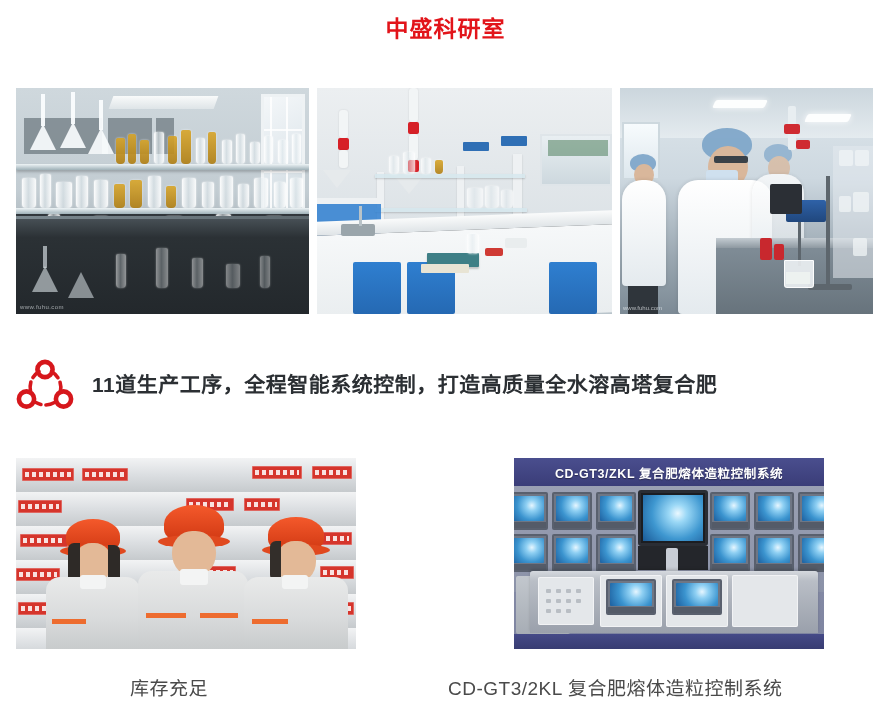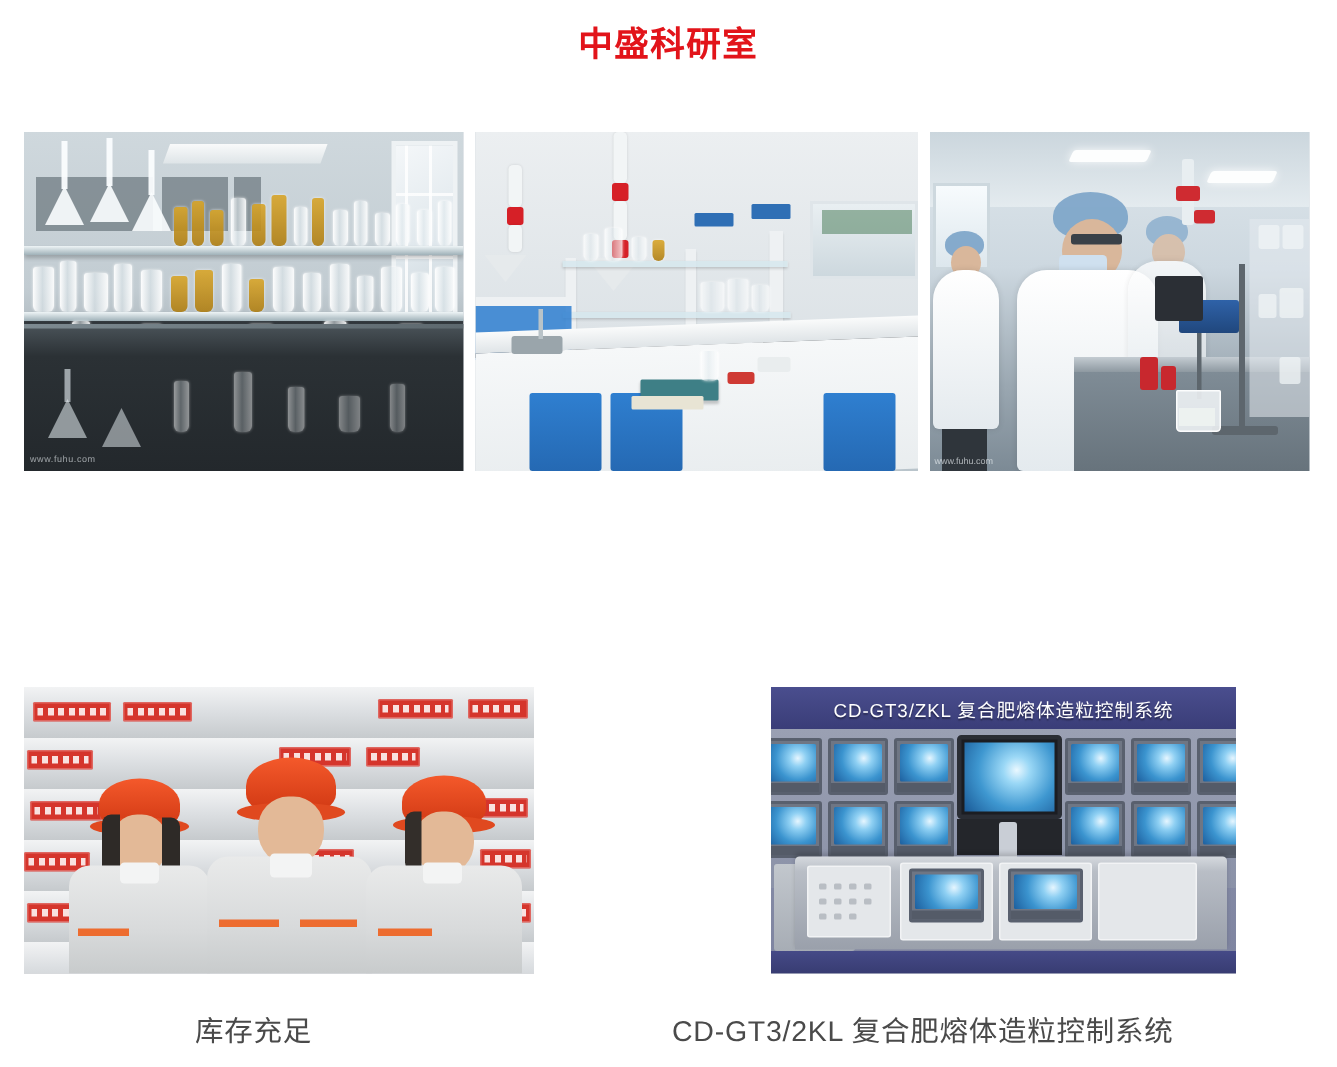--- a/index.html
+++ b/index.html
@@ -574,6 +574,23 @@
     </div>
   </div>
 
+  <div class="tagline-row">
+    <div class="tri-icon">
+      <svg viewBox="0 0 58 52" width="58" height="52" aria-hidden="true">
+        <g fill="none" stroke="#d6171c" stroke-width="3.6">
+          <path d="M14.5 32 A 18.5 18.5 0 0 1 23 12.5" stroke-dasharray="9 5" stroke-linecap="round"></path>
+          <path d="M35.5 12.5 A 18.5 18.5 0 0 1 44.5 32" stroke-dasharray="9 5" stroke-linecap="round"></path>
+          <path d="M38.5 43.5 A 18.5 18.5 0 0 1 20 43.5" stroke-dasharray="9 5" stroke-linecap="round"></path>
+        </g>
+        <g fill="none" stroke="#d6171c" stroke-width="4.6">
+          <circle cx="29" cy="10.5" r="7.6"></circle>
+          <circle cx="10.5" cy="40" r="7.6"></circle>
+          <circle cx="47.5" cy="40" r="7.6"></circle>
+        </g>
+      </svg>
+    </div>
+    <div class="tagline-text">11道生产工序，全程智能系统控制，打造高质量全水溶高塔复合肥</div>
+  </div>
 
   <div class="photo-bottom-left">
     <div class="scene">

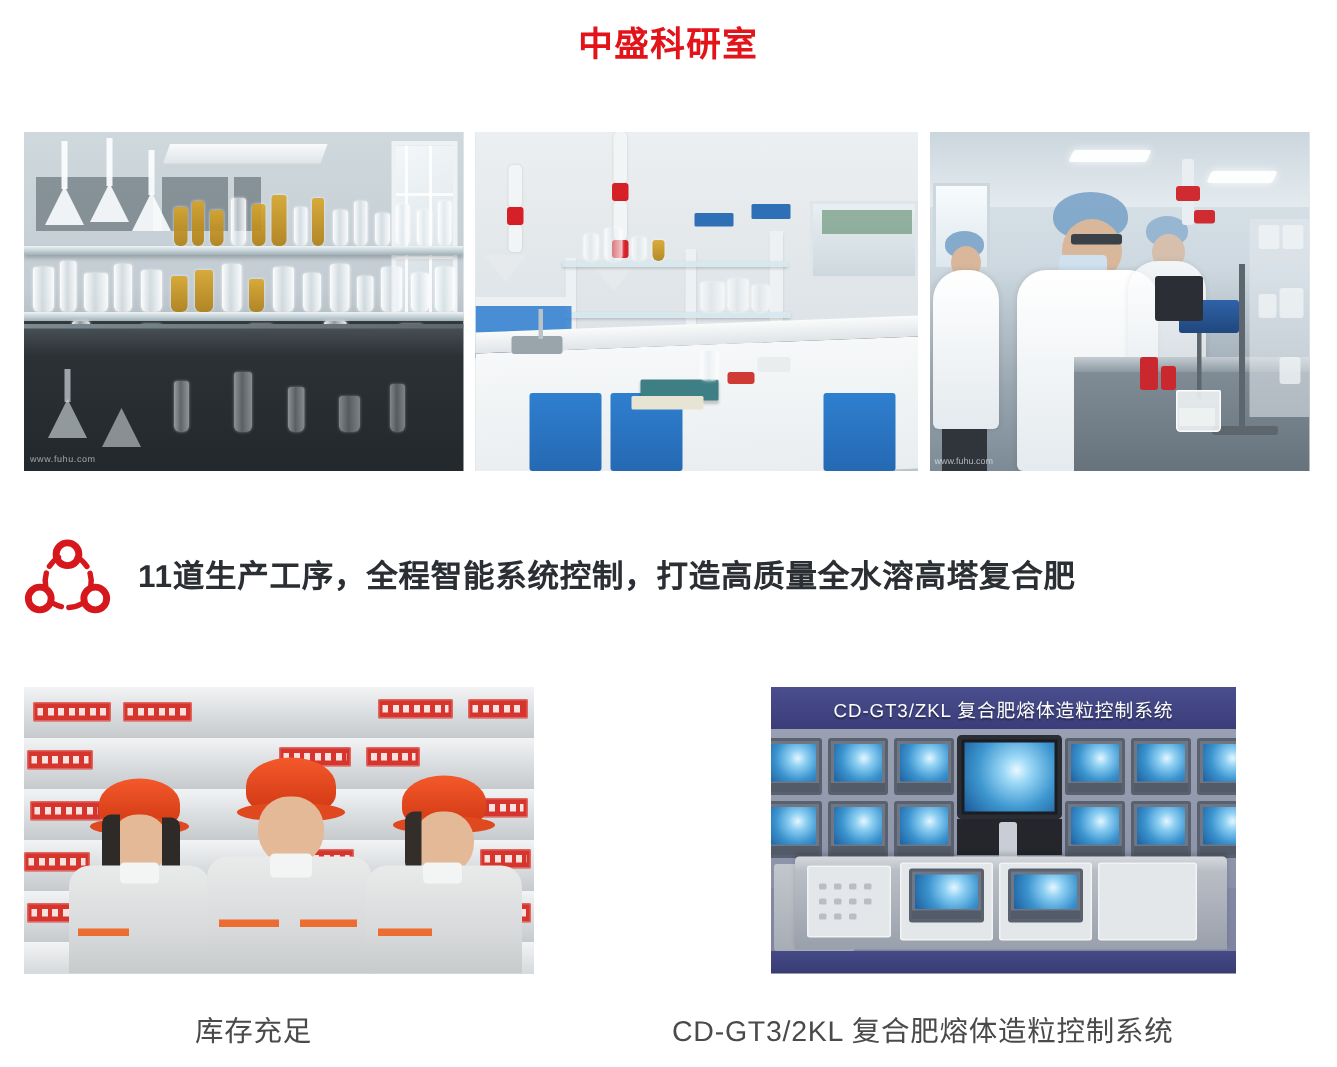--- a/index.html
+++ b/index.html
@@ -311,7 +311,7 @@
     display: flex; align-items: center; justify-content: center;
   }
   .p5-banner-text {
-    font-size: 12.5px; font-weight: 400; color: #ffffff; letter-spacing: .6px;
+    font-size: 12.5px; font-weight: 700; color: #ffffff; letter-spacing: .6px;
     text-shadow: 0 1px 1px rgba(0,0,0,.4);
     white-space: nowrap;
   }

